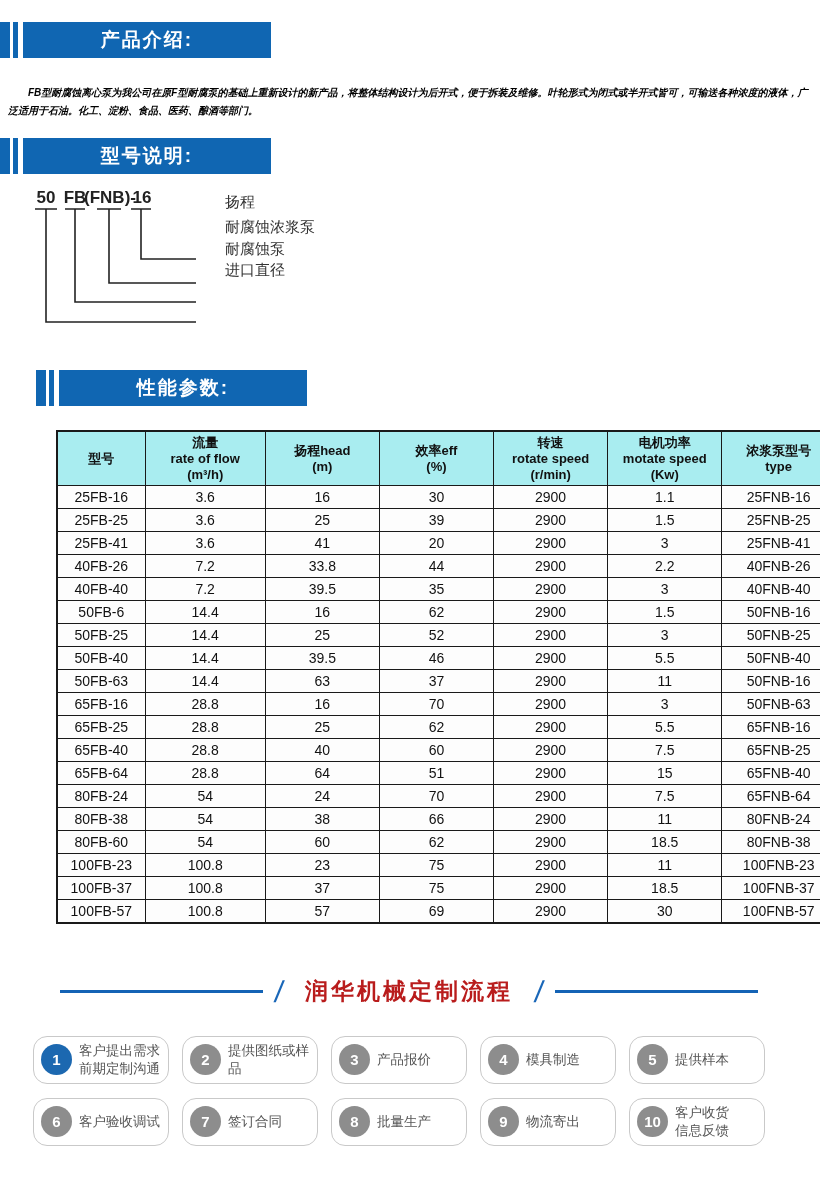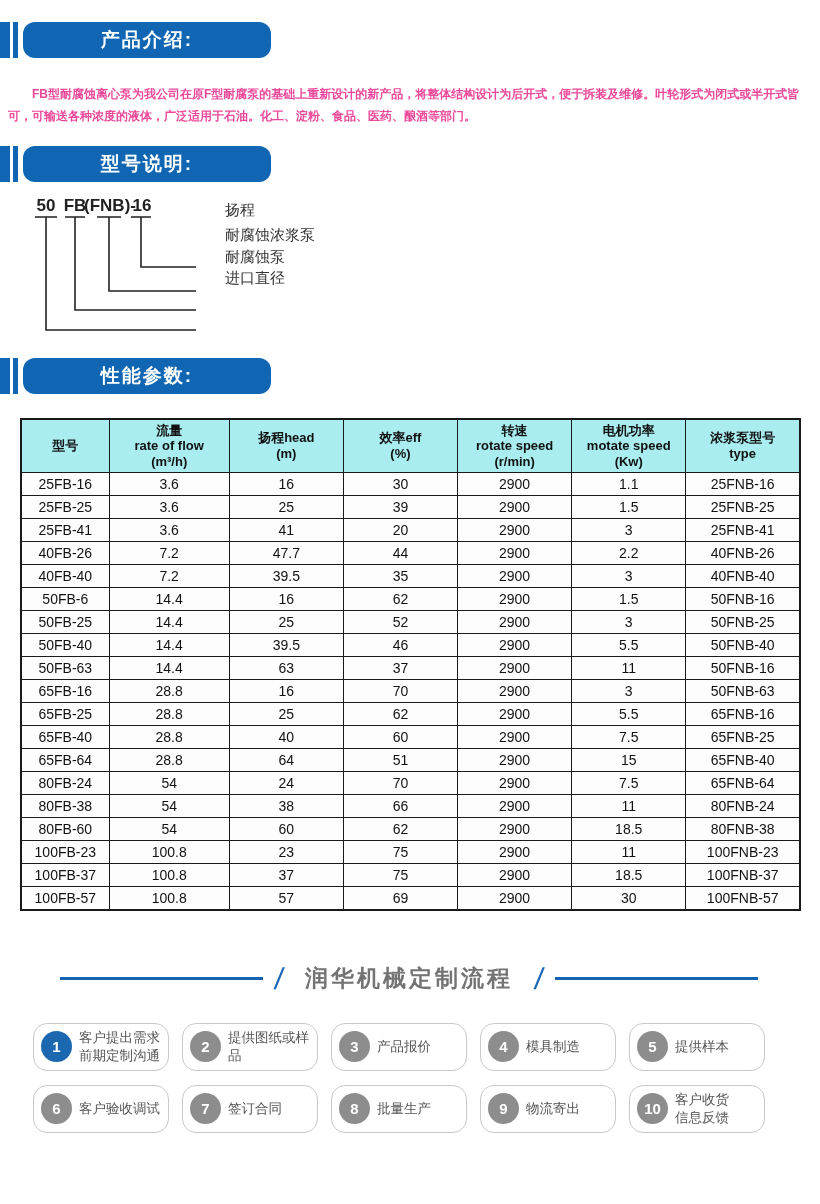--- a/index.html
+++ b/index.html
@@ -21,7 +21,7 @@
   .banner {
     width: 248px; background: #1066b2; color: #fff;
     font-size: 19px; font-weight: bold; letter-spacing: 2px;
-    display: flex; align-items: center; justify-content: center; border-radius: 12px;
+    display: flex; align-items: center; justify-content: center;
   }
 
   

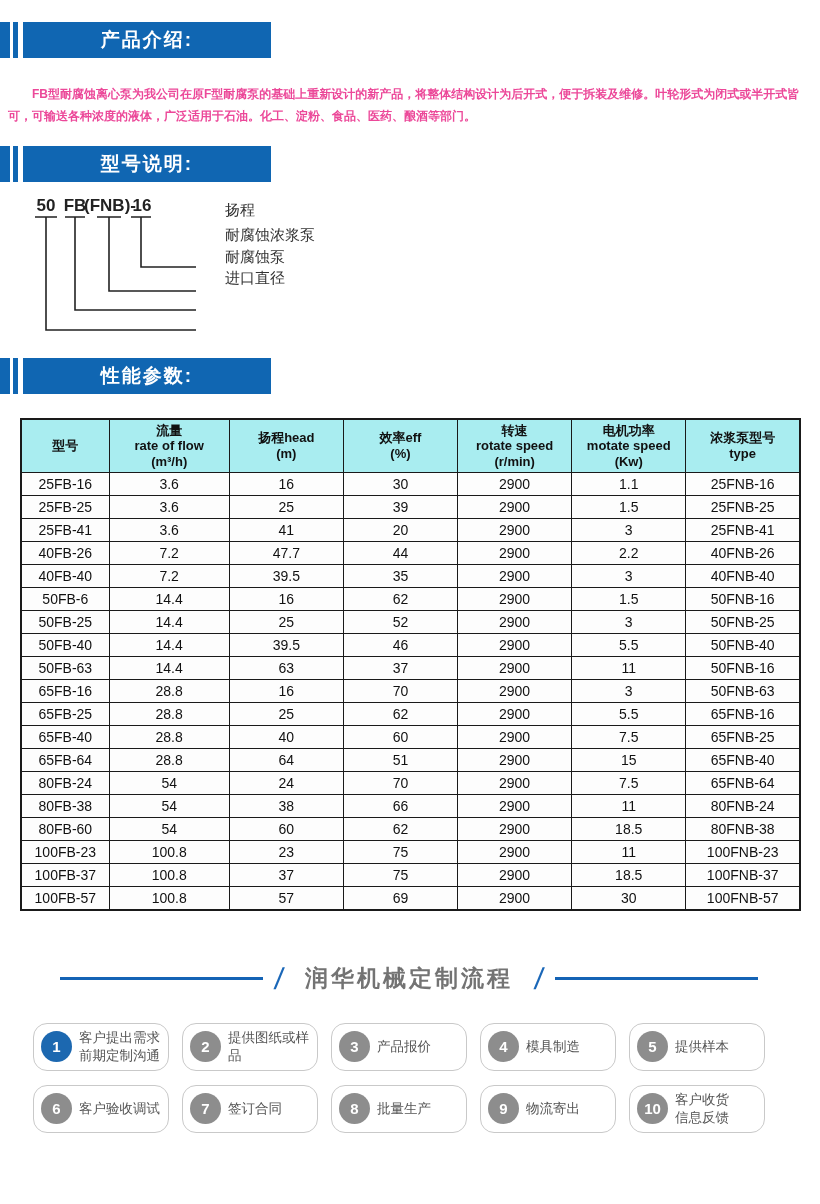--- a/index.html
+++ b/index.html
@@ -27,8 +27,8 @@
   
   .intro-text {
     margin: 26px 10px 0 8px;
-    font-size: 12px; font-weight: 600; line-height: 1.82;
-    text-indent: 2em; color: #ec4899;
+    font-size: 10px; font-weight: 600; line-height: 1.82;
+    text-indent: 2em; color: #000000; font-style: italic;
   }
 
   

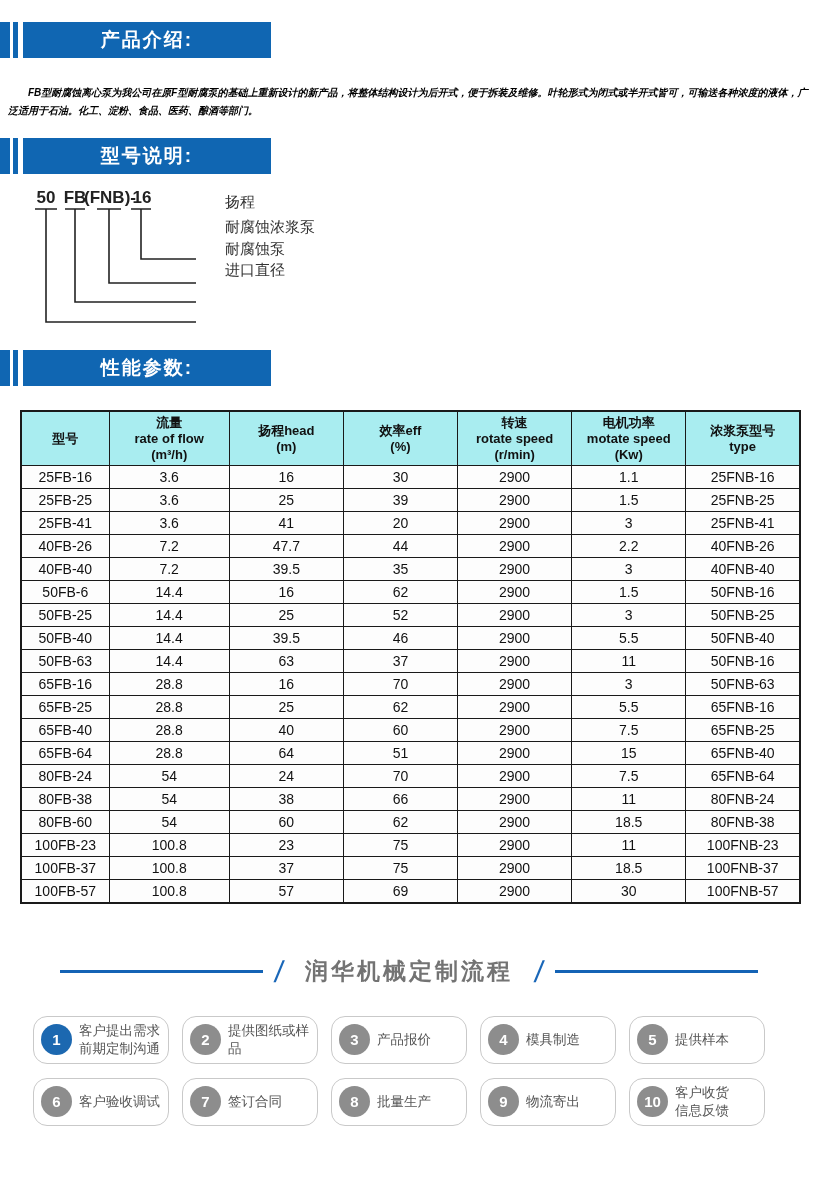--- a/index.html
+++ b/index.html
@@ -39,7 +39,7 @@
   .model-label { font-size: 15px; fill: #333; }
 
   
-  .section-perf { margin-top: 4px; }
+  .section-perf { margin-top: 24px; padding-left: 36px; }
   .perf-table {
     width: 781px; margin: 24px 0 0 20px;
     border-collapse: collapse; table-layout: fixed;

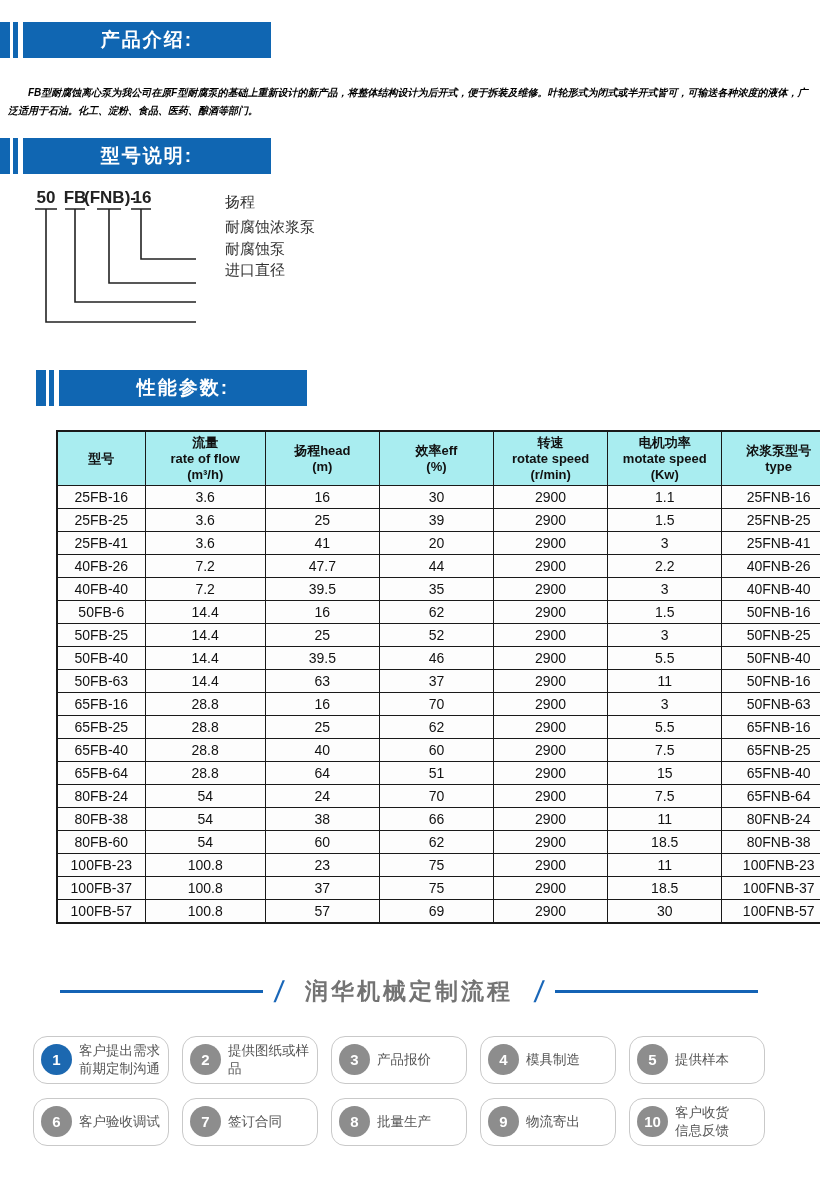--- a/index.html
+++ b/index.html
@@ -200,7 +200,7 @@
           <tr>
             <td>40FB-26</td>
             <td>7.2</td>
-            <td>47.7</td>
+            <td>33.8</td>
             <td>44</td>
             <td>2900</td>
             <td>2.2</td>

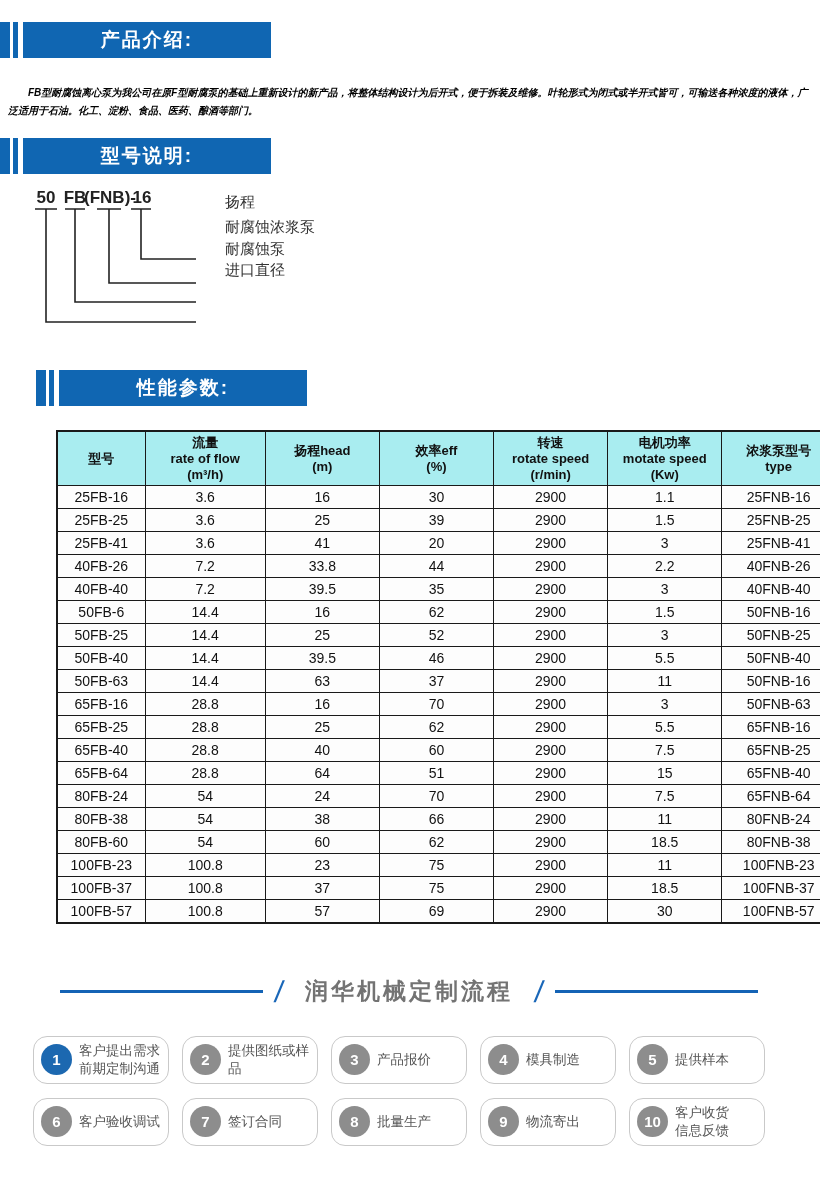--- a/index.html
+++ b/index.html
@@ -69,7 +69,7 @@
     margin: 0 12px; transform: skewX(-8deg); line-height: 1;
   }
   .process-title {
-    color: #737373; font-size: 23px; font-weight: bold;
+    color: #b91c1c; font-size: 23px; font-weight: bold;
     letter-spacing: 3px; margin: 0 10px; white-space: nowrap;
   }
   .process-steps {

